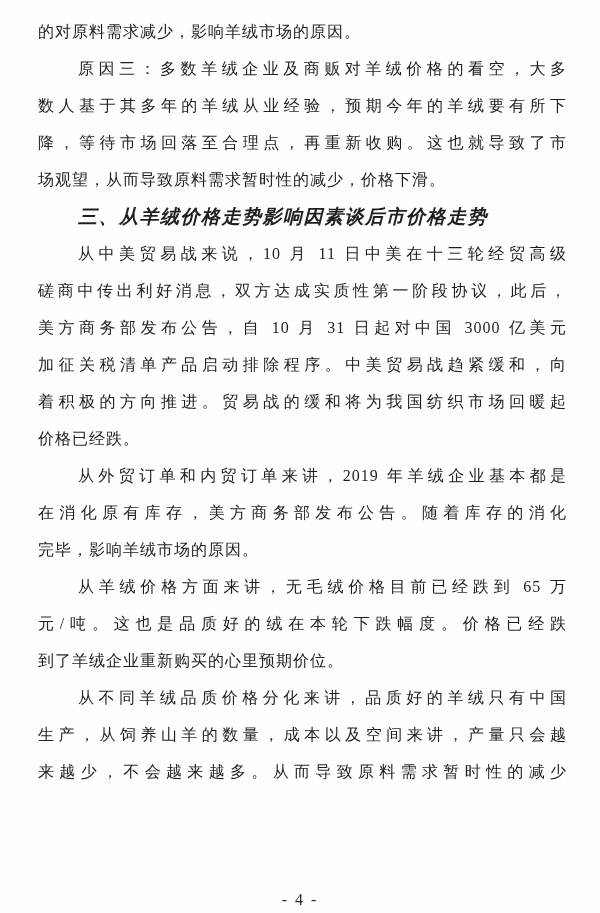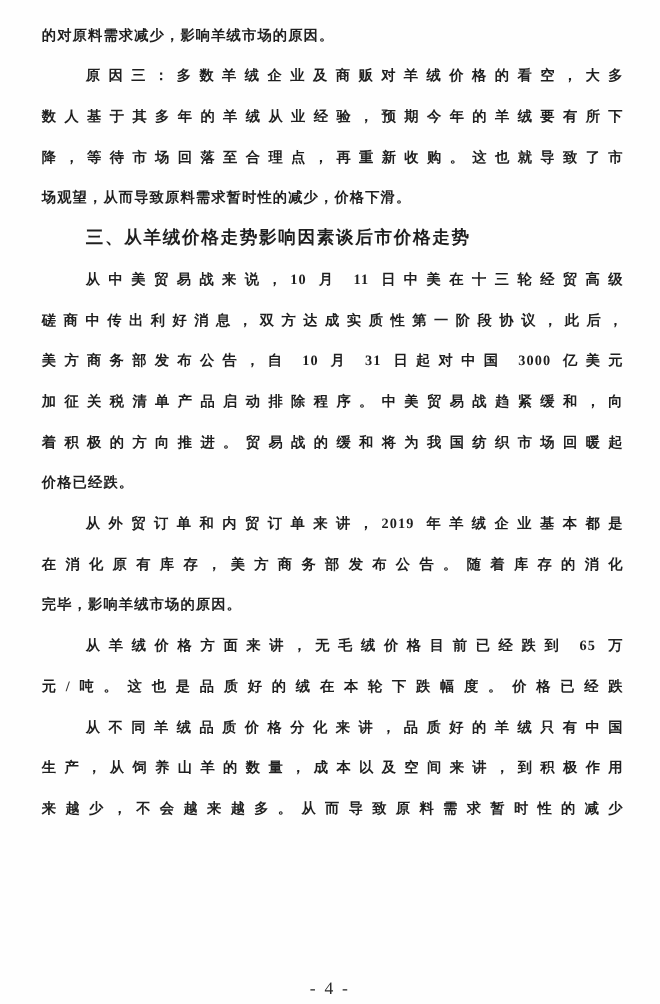--- a/index.html
+++ b/index.html
@@ -27,13 +27,12 @@
   .line {
     height: 37px;
     line-height: 37px;
-    font-size: 13px;
+    font-size: 16px;
     letter-spacing: 1px;
     text-align: justify;
     text-justify: inter-character;
     white-space: normal;
     overflow: visible;
-    font-weight: bold;
   }
   .line.fill { text-align-last: justify; }
   .line.end  { text-align-last: left; }

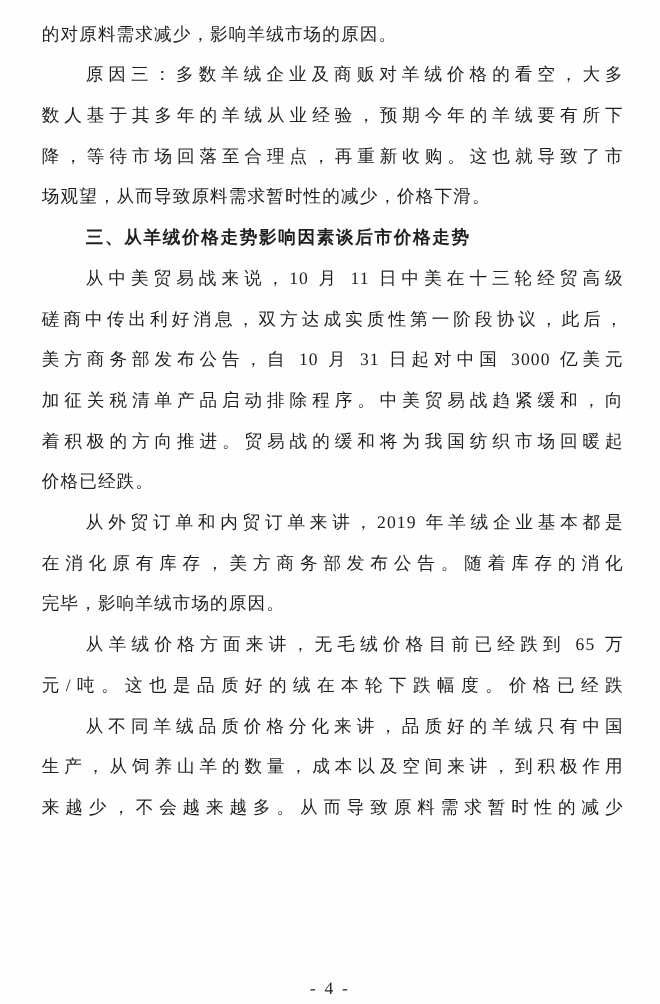--- a/index.html
+++ b/index.html
@@ -39,8 +39,9 @@
   .line.indent { text-indent: 40px; }
   .block.heading .line {
     font-weight: bold;
-    font-size: 16px;
+    font-size: 19px;
     letter-spacing: 1.5px;
+    font-style: italic;
   }
   .footer {
     position: absolute;

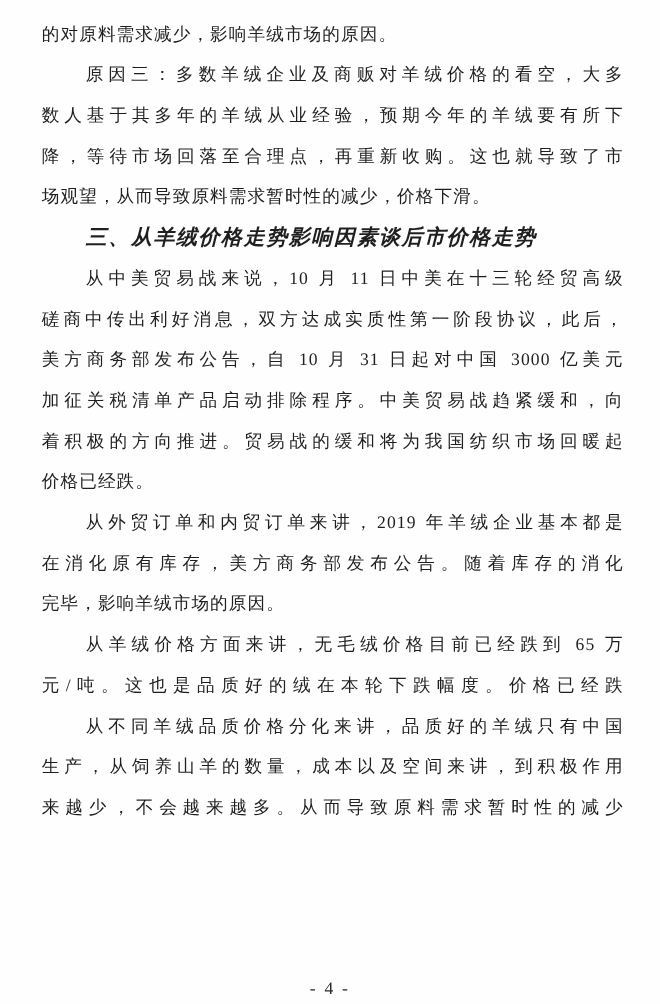--- a/index.html
+++ b/index.html
@@ -90,6 +90,7 @@
       <div class="block paragraph">
         <div class="line fill indent">从羊绒价格方面来讲，无毛绒价格目前已经跌到 65 万</div>
         <div class="line fill">元/吨。这也是品质好的绒在本轮下跌幅度。价格已经跌</div>
+        <div class="line end">到了羊绒企业重新购买的心里预期价位。</div>
       </div>
       <div class="block paragraph">
         <div class="line fill indent">从不同羊绒品质价格分化来讲，品质好的羊绒只有中国</div>

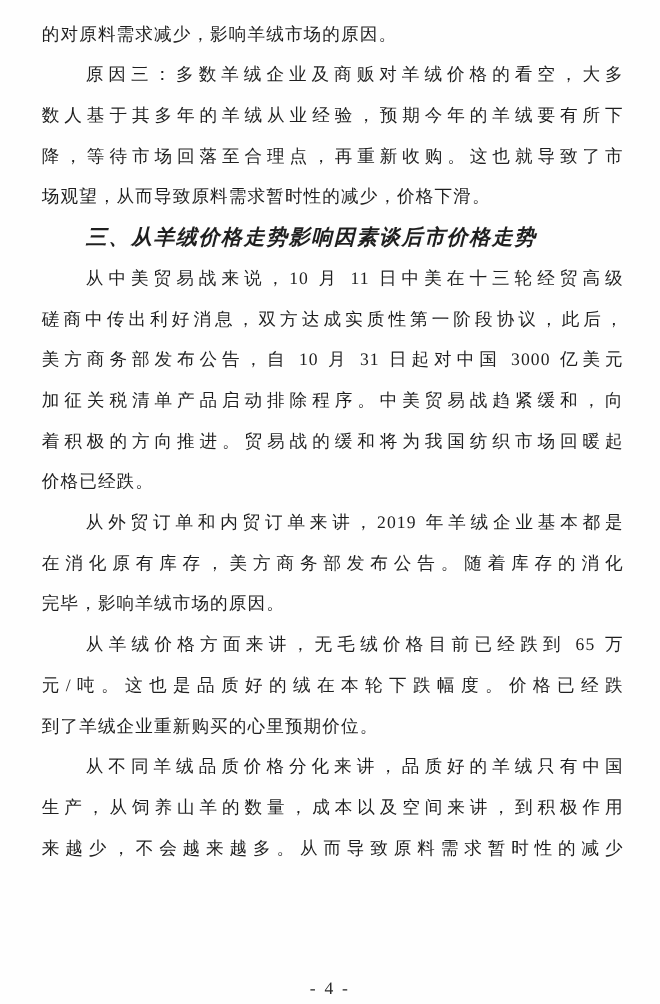--- a/index.html
+++ b/index.html
@@ -94,7 +94,7 @@
       </div>
       <div class="block paragraph">
         <div class="line fill indent">从不同羊绒品质价格分化来讲，品质好的羊绒只有中国</div>
-        <div class="line fill">生产，从饲养山羊的数量，成本以及空间来讲，到积极作用</div>
+        <div class="line fill">生产，从饲养山羊的数量，成本以及空间来讲，产量只会越</div>
         <div class="line fill">来越少，不会越来越多。从而导致原料需求暂时性的减少</div>
       </div>
     </div>

